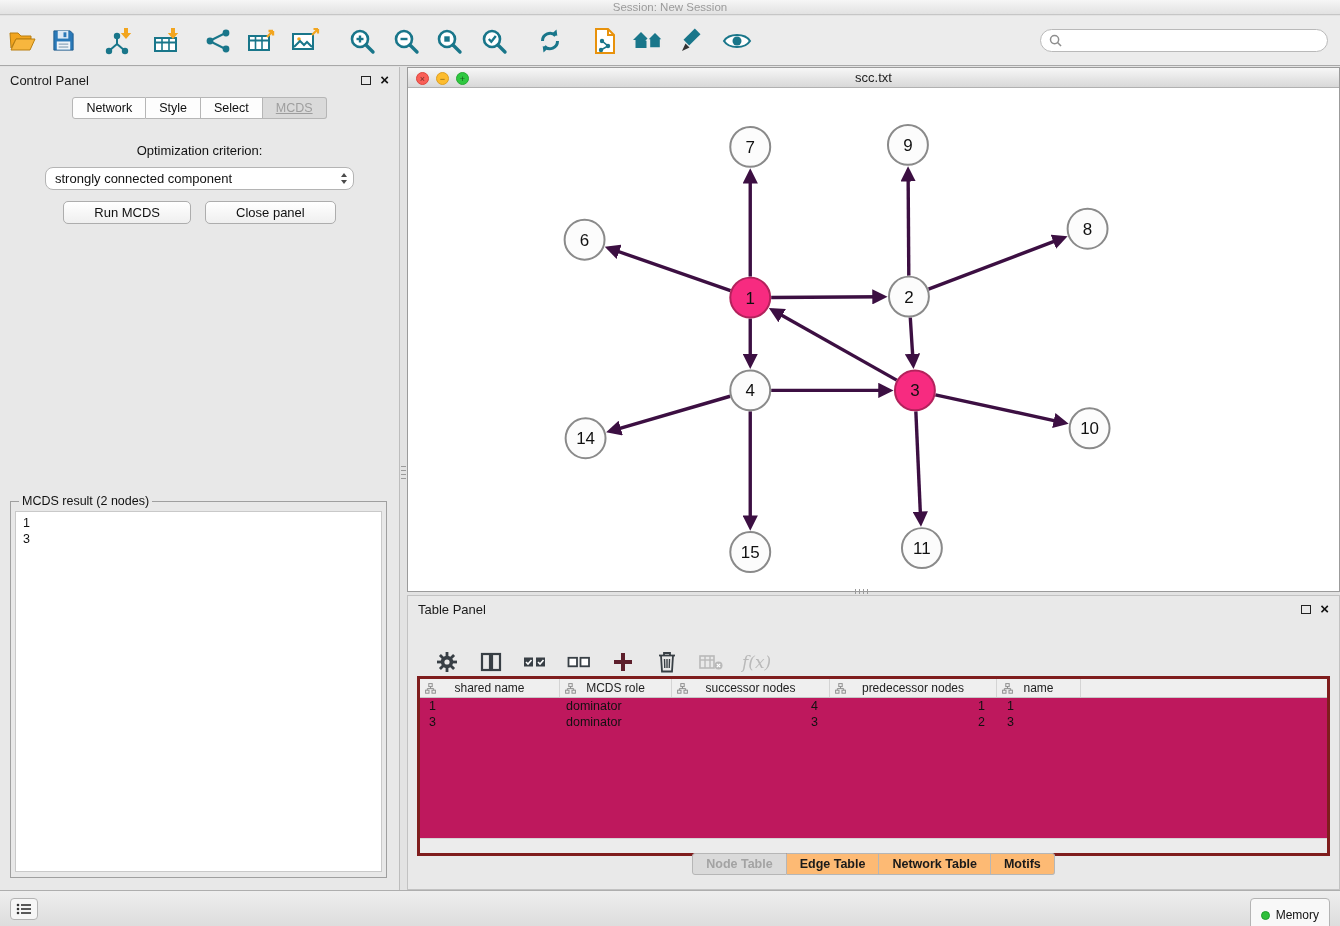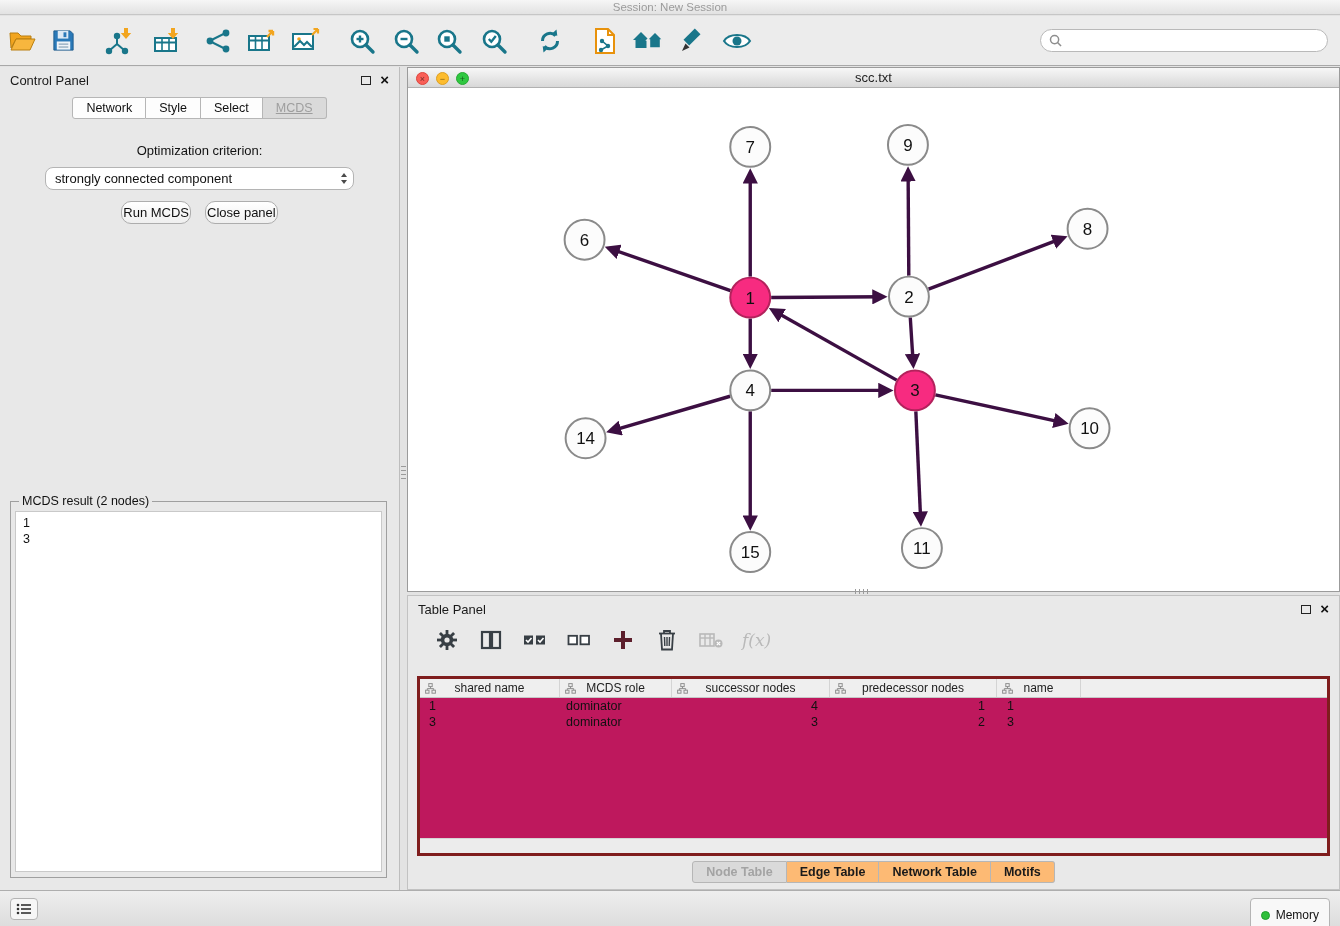--- a/index.html
+++ b/index.html
@@ -54,8 +54,8 @@
   .arr-down { width:0; height:0; border-left:3.5px solid transparent; border-right:3.5px solid transparent; border-top:4.5px solid #4a4a4a; }
   .btn-row { display:flex; justify-content:center; gap:14px; margin-top:11px; }
   .mac-btn {
-    background:linear-gradient(#ffffff,#efefef); border:1px solid #adadad; border-radius:10px;
-    padding:3px 1px; font-size:13px; color:#111; font-family:"Liberation Sans",sans-serif;
+    background:linear-gradient(#ffffff,#efefef); border:1px solid #adadad; border-radius:5px;
+    padding:3px 30px; font-size:13px; color:#111; font-family:"Liberation Sans",sans-serif;
   }
   .result-box {
     position:absolute; left:10px; right:12px; top:427px; bottom:12px;

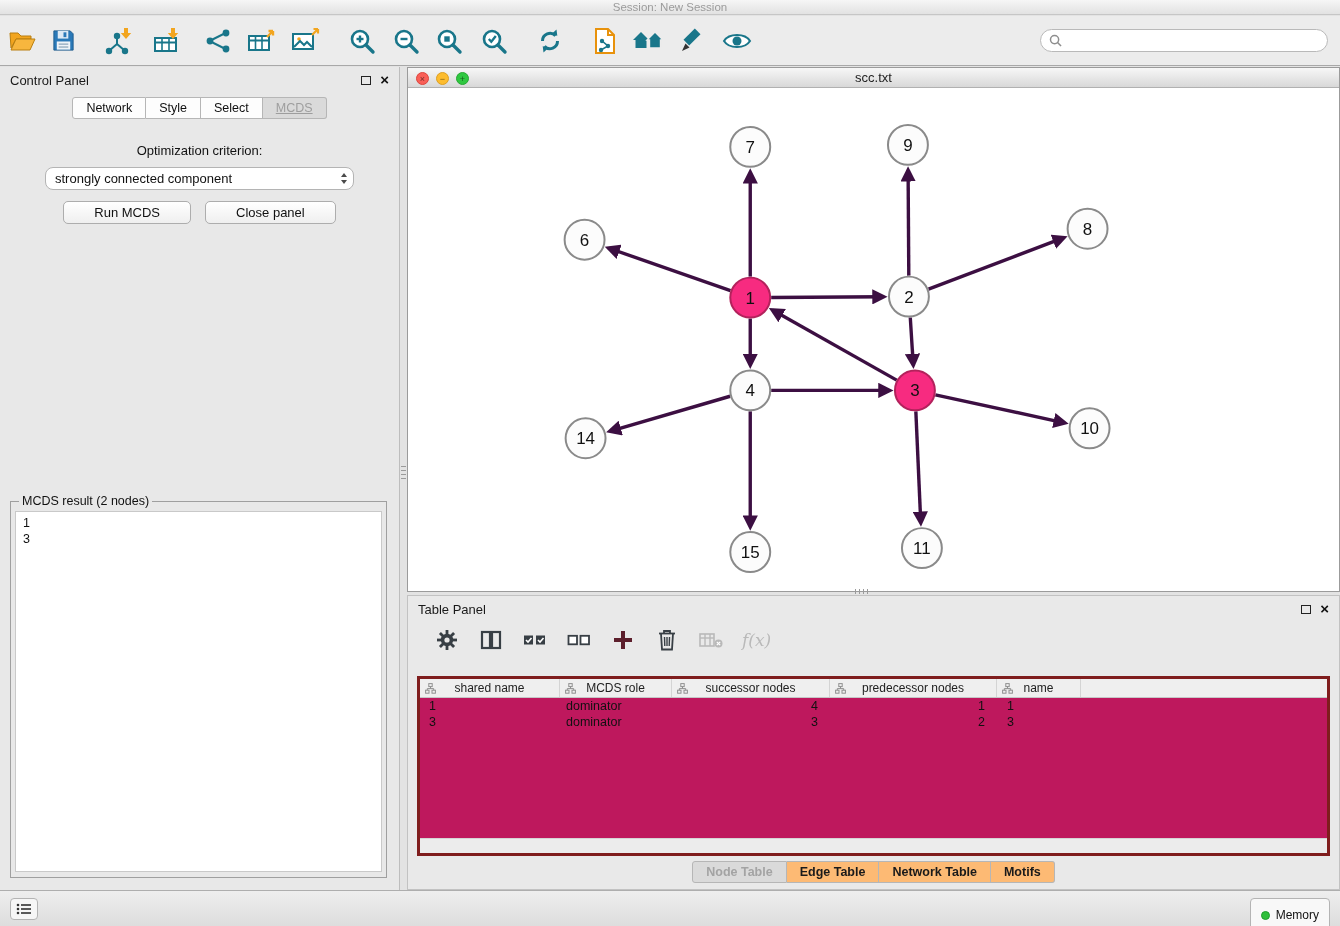--- a/index.html
+++ b/index.html
@@ -91,7 +91,7 @@
     background:repeating-linear-gradient(to right,#9a9a9a 0 1px,transparent 1px 4px); }
   
   .table-panel { position:absolute; left:407px; top:595px; right:0; bottom:36px; background:#e9e9e9; border:1px solid #c2c2c2; }
-  .tp-toolbar { position:absolute; top:22px; left:10px; right:10px; height:44px; display:flex; align-items:center; gap:18px; padding-left:16px; }
+  .tp-toolbar { position:absolute; top:44px; left:10px; right:10px; height:44px; display:flex; align-items:center; gap:18px; padding-left:16px; }
   .tp-tool { min-width:26px; height:30px; display:flex; align-items:center; justify-content:center; }
   .fx { font-family:"DejaVu Serif", serif; font-style:italic; font-size:17px; color:#b9b9b9; }
   .tp-table-wrap { position:absolute; left:9px; right:9px; top:80px; bottom:33px; background:#be185d; border:3px solid #7f1d1d; }

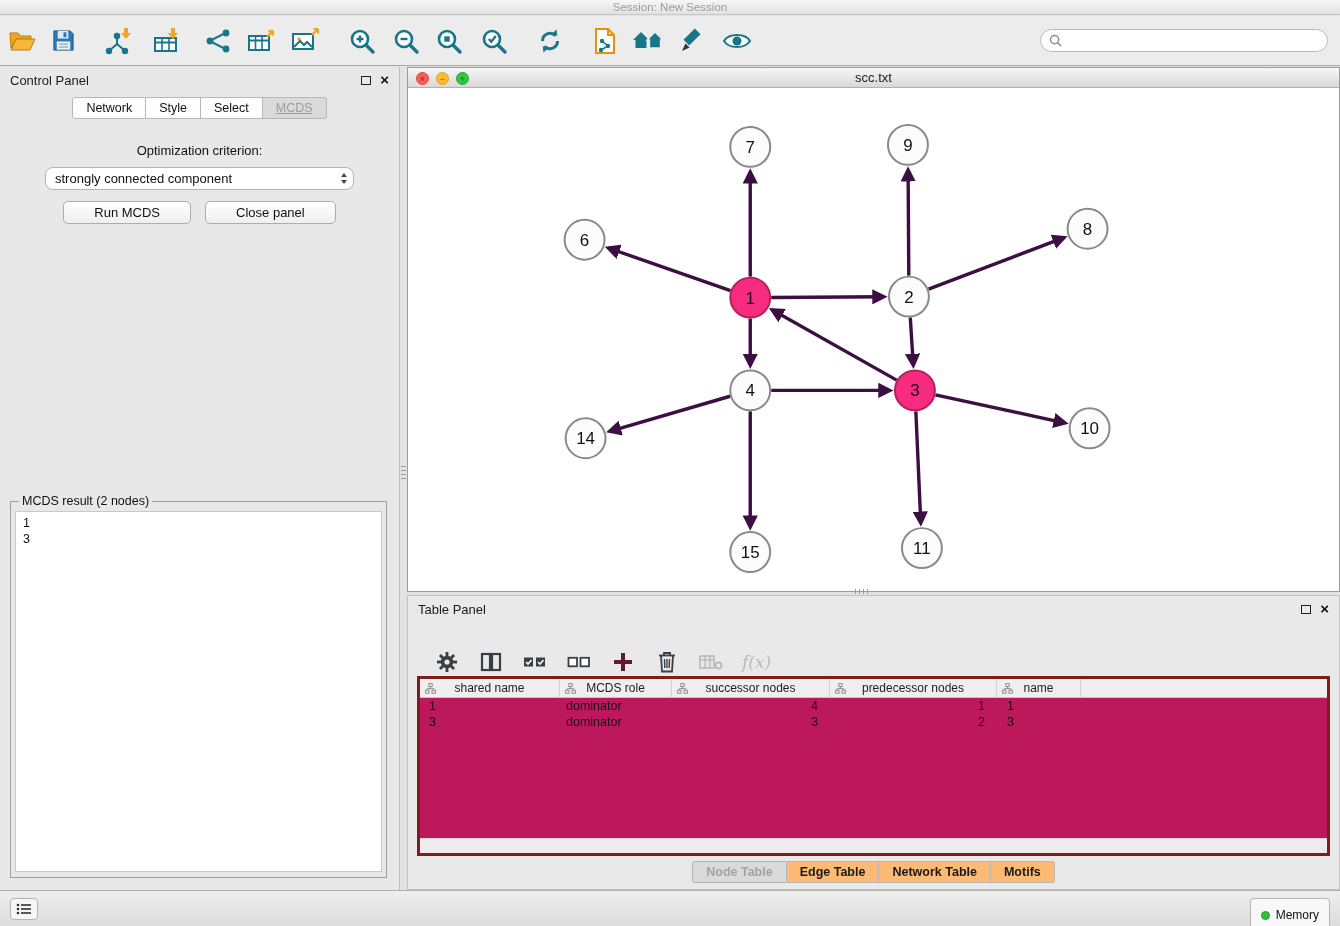--- a/index.html
+++ b/index.html
@@ -104,7 +104,7 @@
   .td.l8 { padding-left:9px; } .td.l6 { padding-left:6px; } .td.l10 { padding-left:10px; }
   .td.r  { text-align:right; padding-right:12px; }
   .tp-scrollbar { position:absolute; left:0; right:0; bottom:0; height:15px; background:#ececec; border-top:1px solid #d5d5d5; }
-  .tp-tabs { position:absolute; bottom:6px; left:0; right:0; display:flex; justify-content:center; }
+  .tp-tabs { position:absolute; bottom:14px; left:0; right:0; display:flex; justify-content:center; }
   .tp-tab {
     background:#fdba74; border:1px solid #b6b6b6; border-left:none;
     padding:3px 13px; font-size:12.5px; font-weight:600; color:#1a1a1a; cursor:default;

